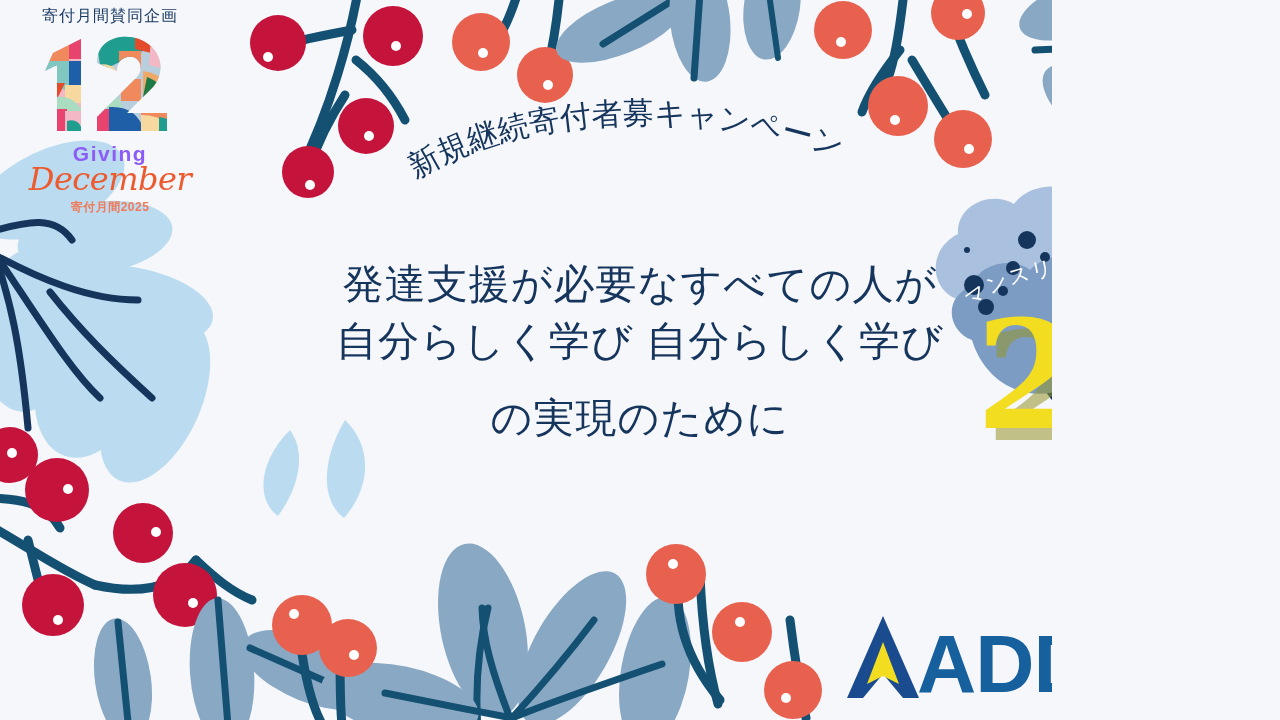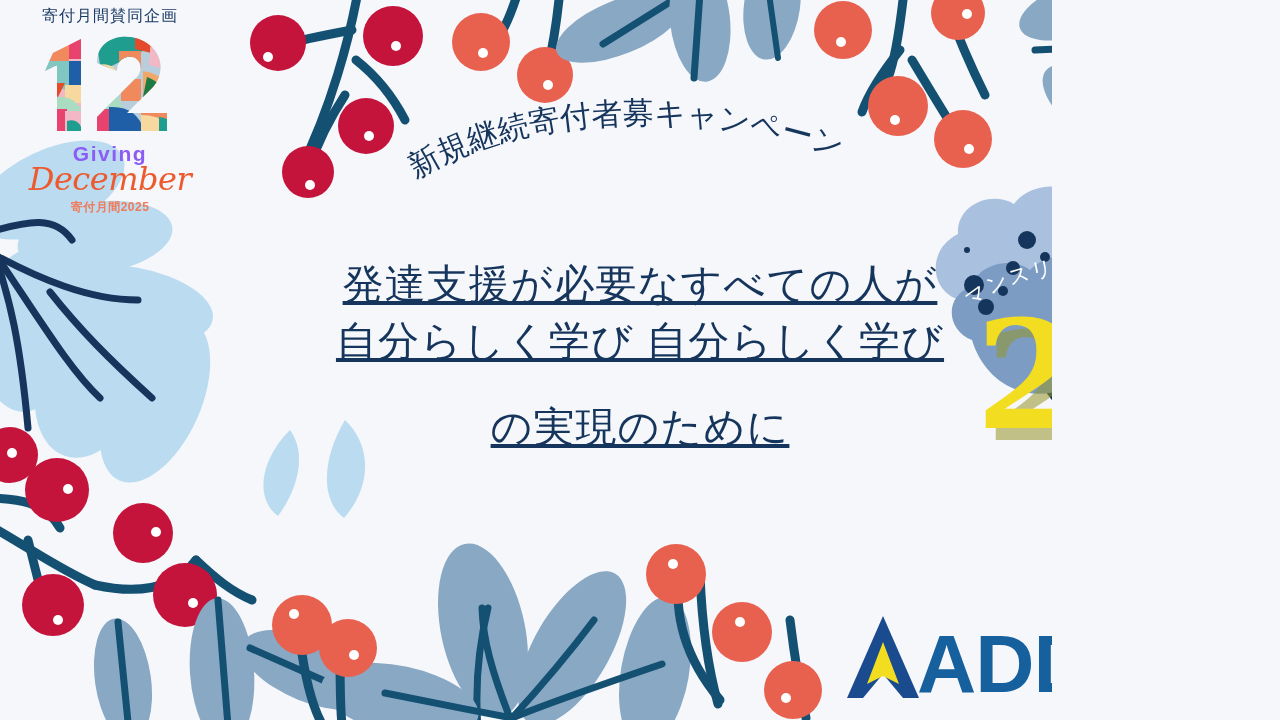--- a/index.html
+++ b/index.html
@@ -28,7 +28,7 @@
 
   
   .headline{position:absolute;left:300px;top:256px;width:680px;text-align:center;
-     color:#16355C;font-size:41px;line-height:1.38;font-weight:500;letter-spacing:1px;text-decoration:underline;}
+     color:#16355C;font-size:41px;line-height:1.38;font-weight:500;letter-spacing:1px;}
   .headline .ln3{display:block;margin-top:30px;}
 
   

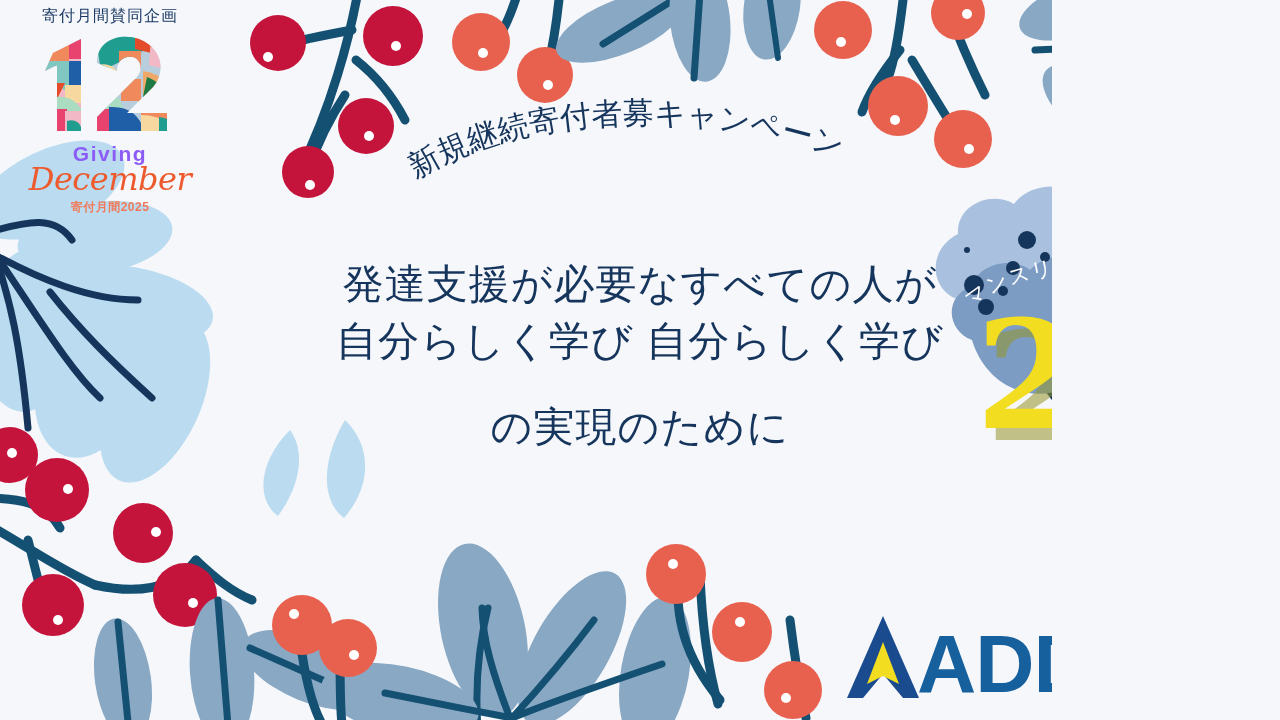--- a/index.html
+++ b/index.html
@@ -29,7 +29,7 @@
   
   .headline{position:absolute;left:300px;top:256px;width:680px;text-align:center;
      color:#16355C;font-size:41px;line-height:1.38;font-weight:500;letter-spacing:1px;}
-  .headline .ln3{display:block;margin-top:30px;}
+  .headline .ln3{display:block;margin-top:21px;}
 
   
   .goal{position:absolute;left:930px;top:200px;width:350px;height:320px;}

